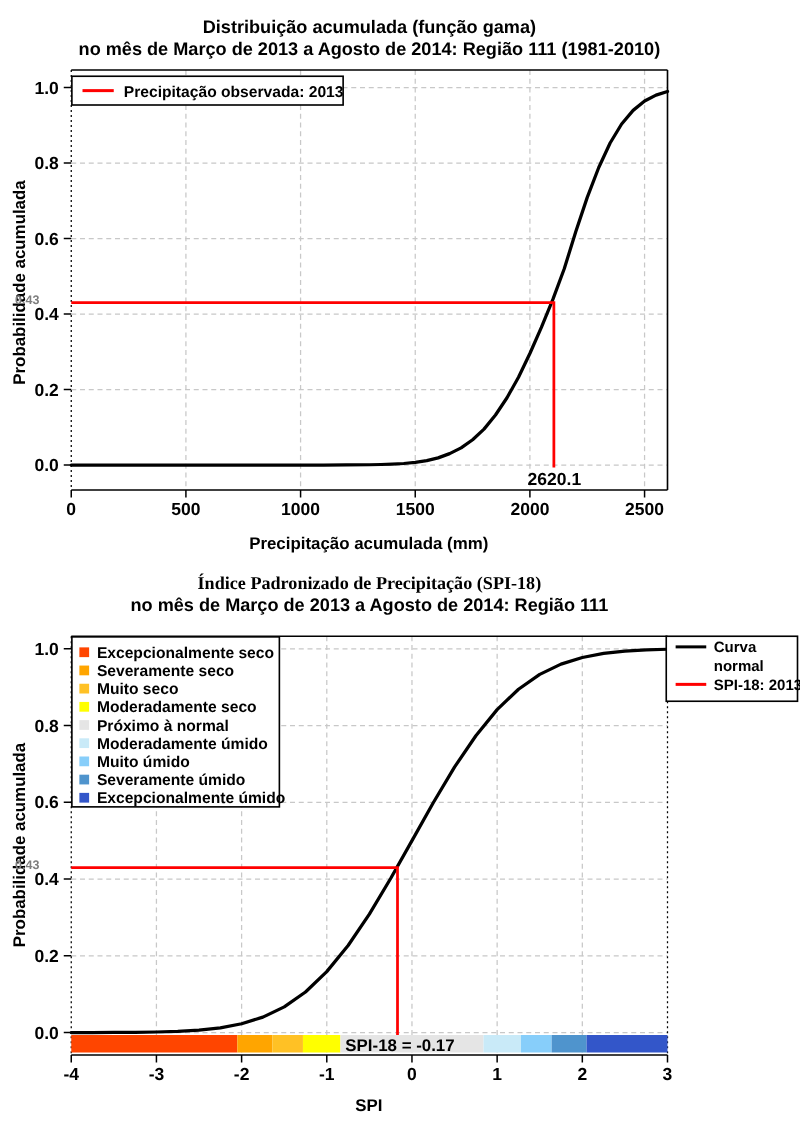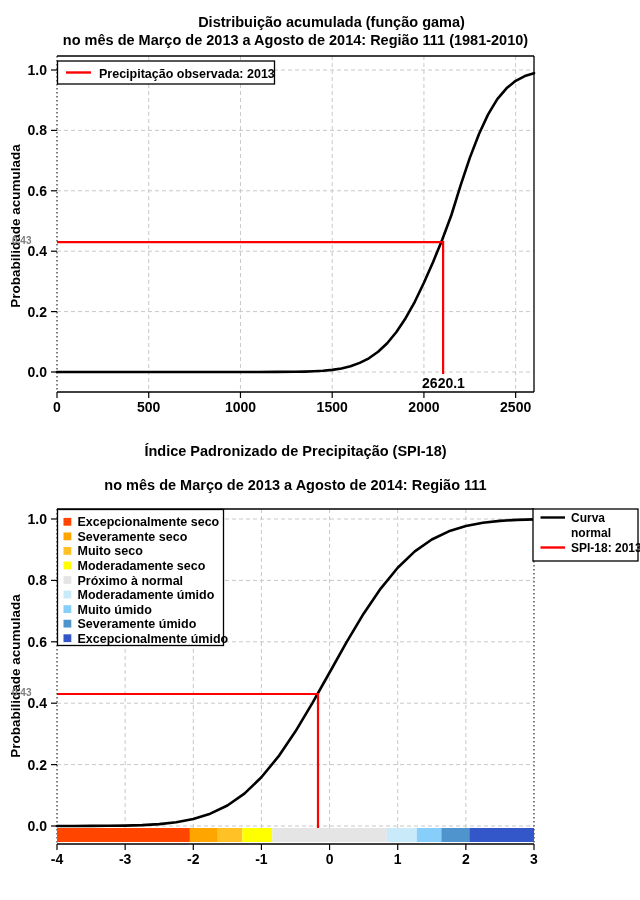--- a/index.html
+++ b/index.html
@@ -147,7 +147,7 @@
       <text x="571" y="551.8" font-size="12px">SPI-18: 2013</text>
     </svg>
 
-  <div class="abs ttl" style="top:14px;margin-left:36px;">Distribuição acumulada (função gama)</div>
+  <div class="abs ttl" style="top:14px;">Distribuição acumulada (função gama)</div>
   <div class="abs ttl" style="top:32px;">no mês de Março de 2013 a Agosto de 2014: Região 111 (1981-2010)</div>
   <div class="abs ylab" style="left:-134px;top:218px;font-weight:bold;font-size:13.5px;">Probabilidade acumulada</div>
   <div class="abs graynum" style="left: 12px; top: 235px; width: 43px; color: rgb(126, 126, 126);">0.43</div>

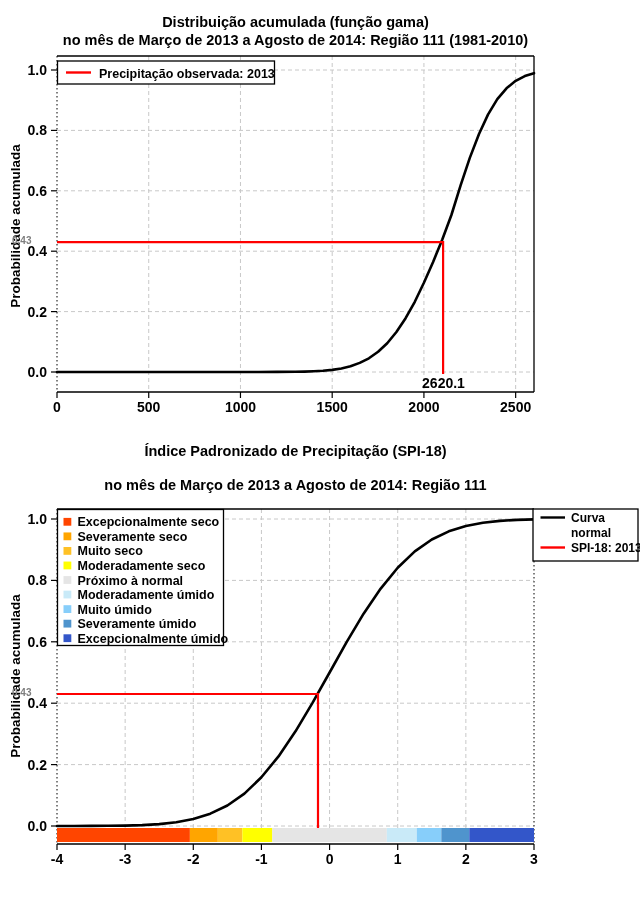--- a/index.html
+++ b/index.html
@@ -150,6 +150,7 @@
   <div class="abs ttl" style="top:14px;">Distribuição acumulada (função gama)</div>
   <div class="abs ttl" style="top:32px;">no mês de Março de 2013 a Agosto de 2014: Região 111 (1981-2010)</div>
   <div class="abs ylab" style="left:-134px;top:218px;font-weight:bold;font-size:13.5px;">Probabilidade acumulada</div>
+  <div class="abs axlab" style="left:95px;top:427px;width:400px;">Precipitação acumulada (mm)</div>
   <div class="abs graynum" style="left: 12px; top: 235px; width: 43px; color: rgb(126, 126, 126);">0.43</div>
   <div class="abs blacknum" style="left:401px;top:375px;width:85px;">2620.1</div>
 

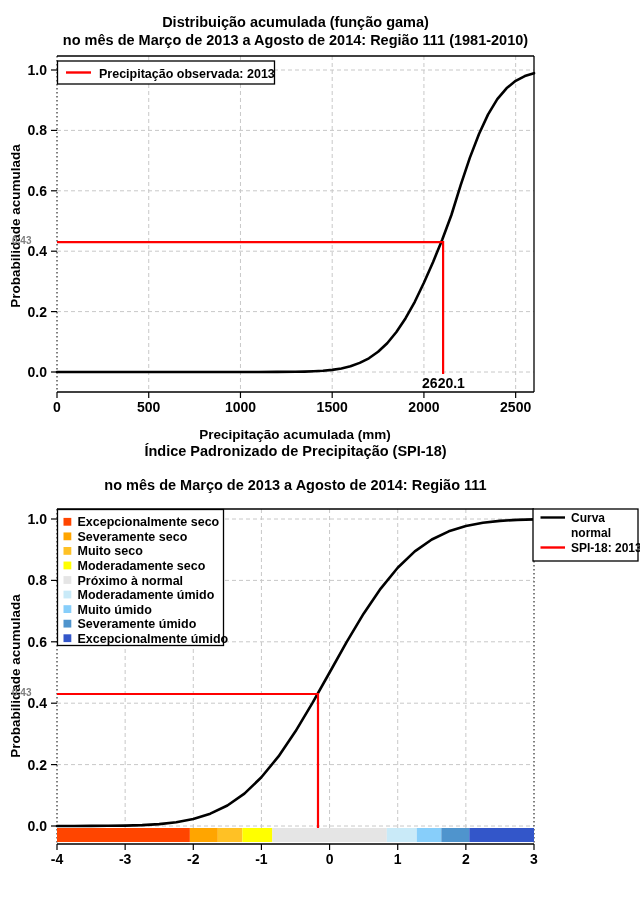--- a/index.html
+++ b/index.html
@@ -154,7 +154,7 @@
   <div class="abs graynum" style="left: 12px; top: 235px; width: 43px; color: rgb(126, 126, 126);">0.43</div>
   <div class="abs blacknum" style="left:401px;top:375px;width:85px;">2620.1</div>
 
-  <div class="abs ttl" style="top:443px;">Índice Padronizado de Precipitação (SPI-18)</div>
+  <div class="abs ttl" style="top:459px;font-family:Liberation Serif, serif;">Índice Padronizado de Precipitação (SPI-18)</div>
   <div class="abs ttl" style="top:477px;">no mês de Março de 2013 a Agosto de 2014: Região 111</div>
   <div class="abs ylab" style="left:-134px;top:668px;font-weight:bold;font-size:13.5px;">Probabilidade acumulada</div>
   <div class="abs graynum" style="left: 12px; top: 687px; width: 43px; color: rgb(126, 126, 126);">0.43</div>

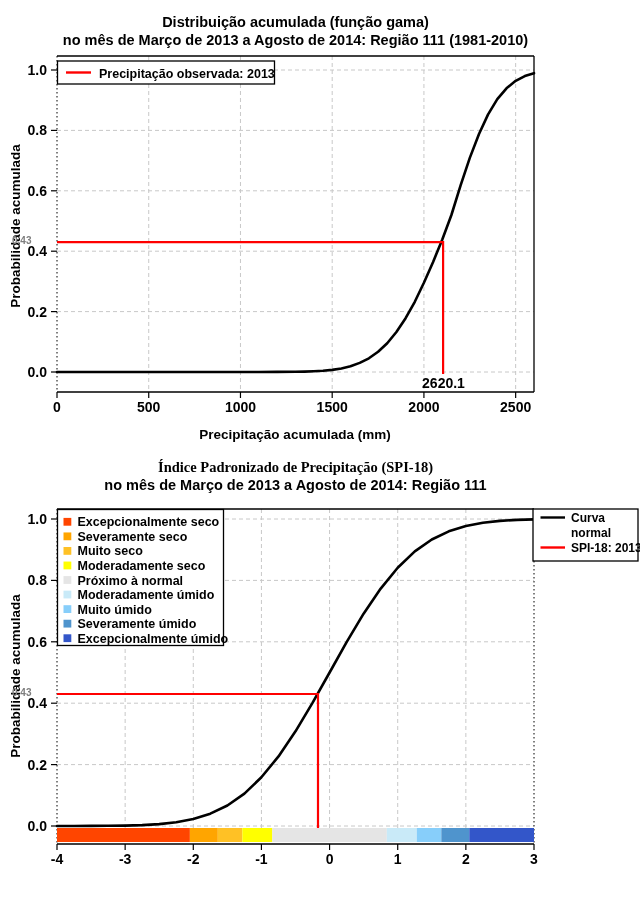--- a/index.html
+++ b/index.html
@@ -158,6 +158,7 @@
   <div class="abs ttl" style="top:477px;">no mês de Março de 2013 a Agosto de 2014: Região 111</div>
   <div class="abs ylab" style="left:-134px;top:668px;font-weight:bold;font-size:13.5px;">Probabilidade acumulada</div>
   <div class="abs graynum" style="left: 12px; top: 687px; width: 43px; color: rgb(126, 126, 126);">0.43</div>
+  <div class="abs spiline" style="left:240px;top:829px;width:160px;">SPI-18 = -0.17</div>
 
 </div>
 

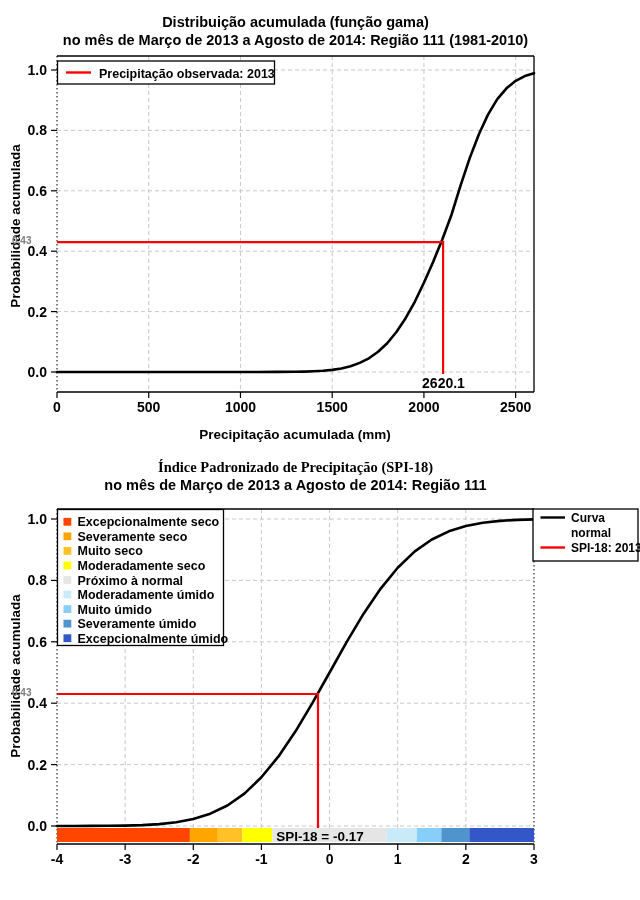--- a/index.html
+++ b/index.html
@@ -159,6 +159,7 @@
   <div class="abs ylab" style="left:-134px;top:668px;font-weight:bold;font-size:13.5px;">Probabilidade acumulada</div>
   <div class="abs graynum" style="left: 12px; top: 687px; width: 43px; color: rgb(126, 126, 126);">0.43</div>
   <div class="abs spiline" style="left:240px;top:829px;width:160px;">SPI-18 = -0.17</div>
+  <div class="abs axlab" style="left:195px;top:877px;width:200px;">SPI</div>
 
 </div>
 

